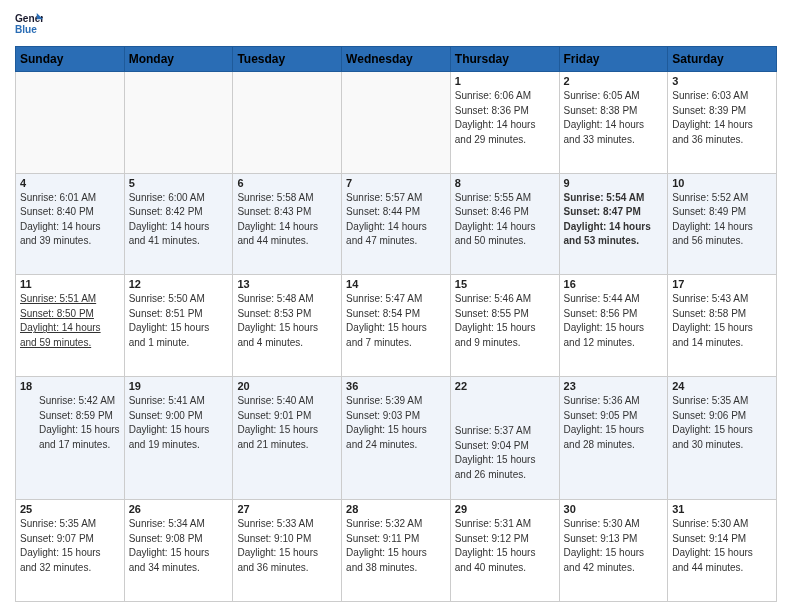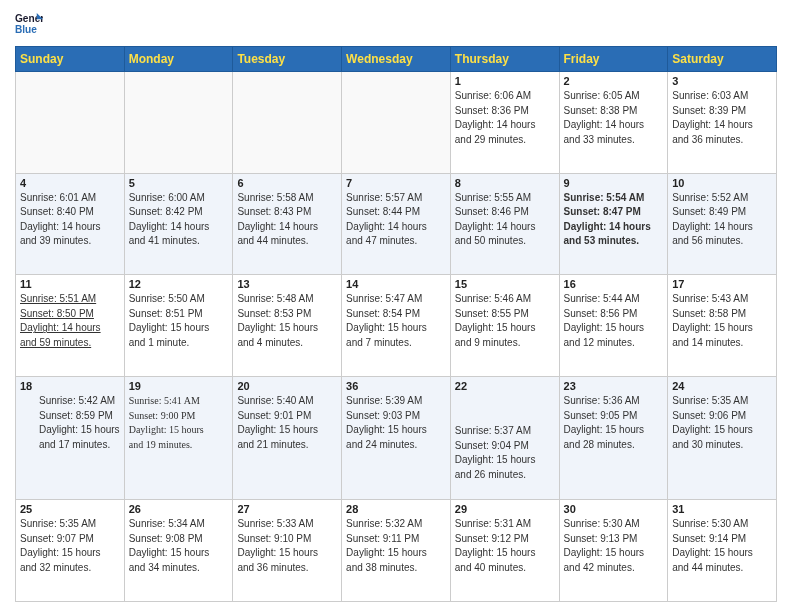--- a/index.html
+++ b/index.html
@@ -54,7 +54,7 @@
     }
     .calendar th {
       background-color: #2a6db5;
-      color: #fde047;
+      color: #000000;
       font-size: 12px;
       font-weight: bold;
       padding: 5px 4px;

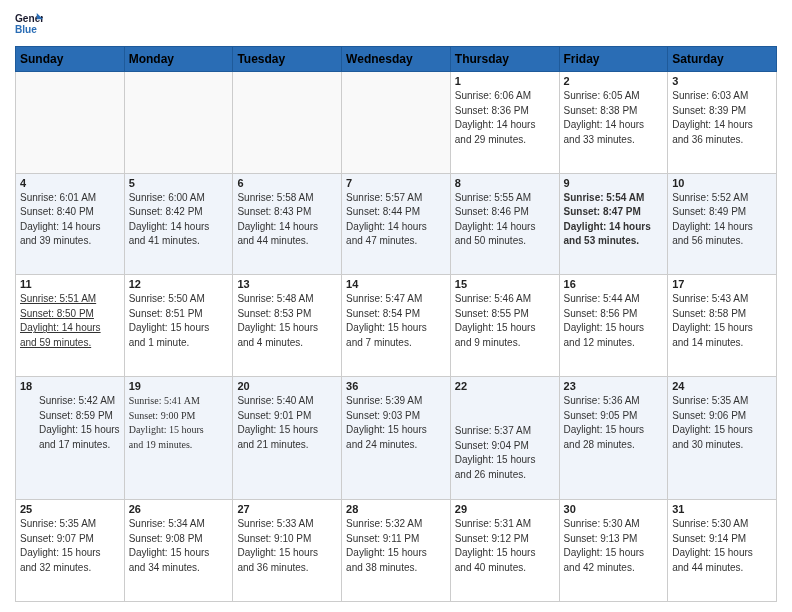--- a/index.html
+++ b/index.html
@@ -262,7 +262,7 @@
           </td>
           <td class="alt-row">
             <span class="day-num">19</span>
-            <div class="day-info" style="white-space: pre-line; font-family: Liberation Serif, serif;">Sunrise: 5:41 AM
+            <div class="day-info" style="white-space: pre-line;">Sunrise: 5:41 AM
 Sunset: 9:00 PM
 Daylight: 15 hours
 and 19 minutes.</div>

